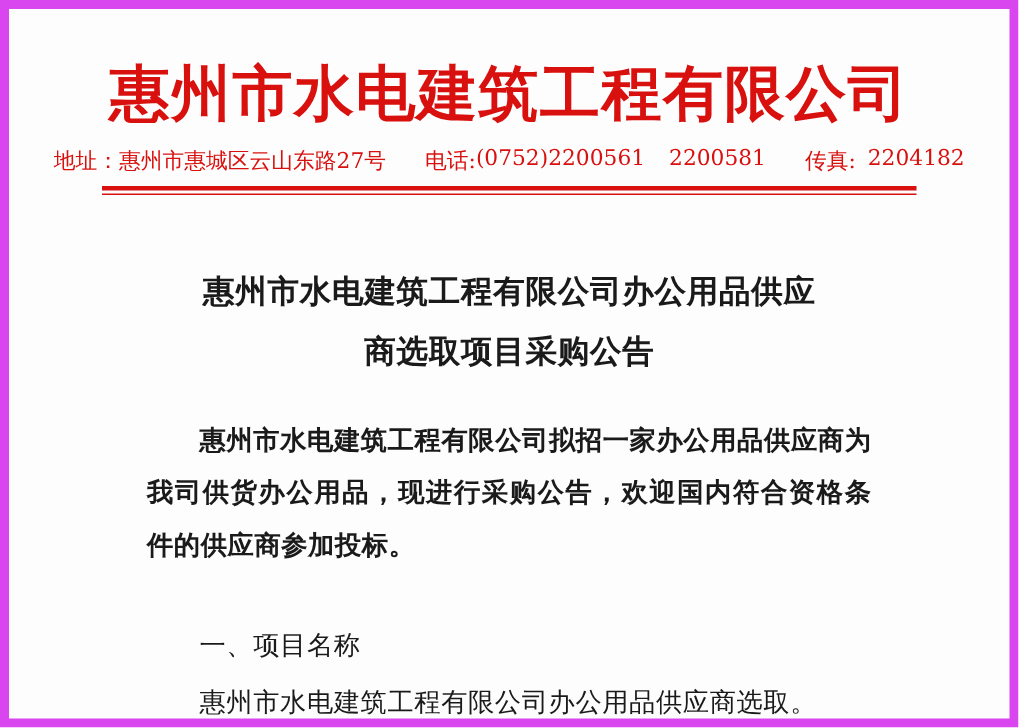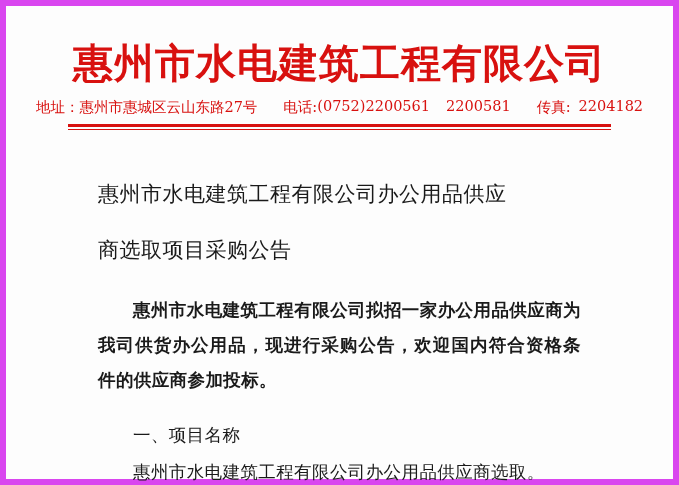--- a/index.html
+++ b/index.html
@@ -75,8 +75,9 @@
     padding-top: 44px;
   }
   .doc-title {
+    text-align: center;
     font-size: 21px;
-    font-weight: normal;
+    font-weight: bold;
     line-height: 1.95;
     font-family: "DejaVu Serif", serif;
     letter-spacing: 0.5px;

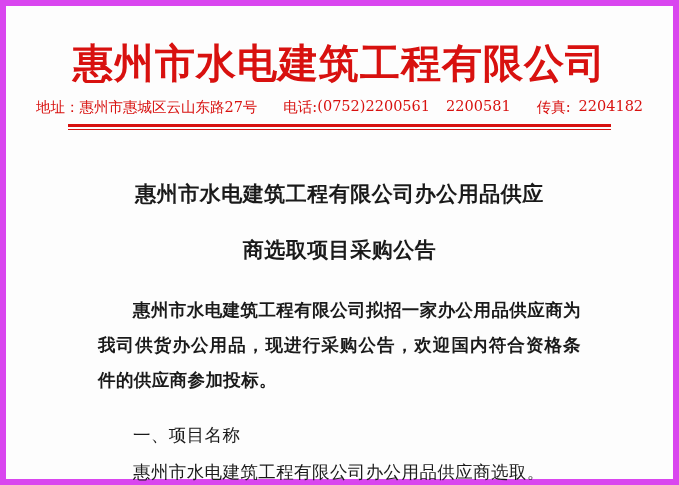--- a/index.html
+++ b/index.html
@@ -84,7 +84,6 @@
   }
   .doc-title .l2 {
     display: block;
-    margin-top: 16px;
   }
   .para {
     margin-top: 22px;

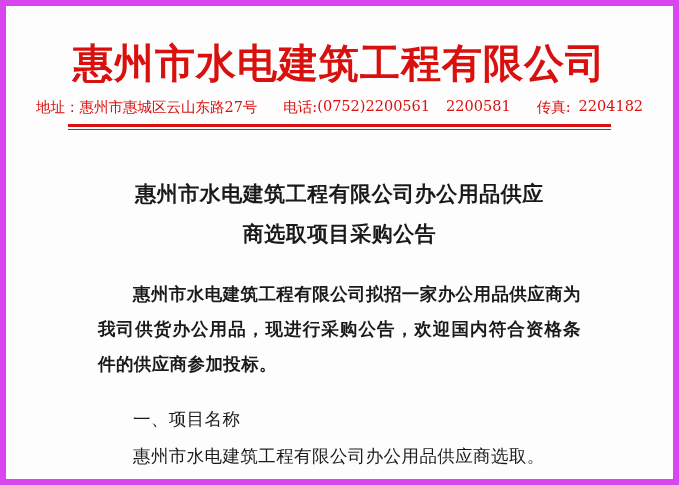--- a/index.html
+++ b/index.html
@@ -96,7 +96,7 @@
     font-weight: bold;
   }
   .section-head {
-    margin-top: 20px;
+    margin-top: 32px;
     font-size: 17.5px;
     line-height: 2.0;
     text-indent: 2em;

